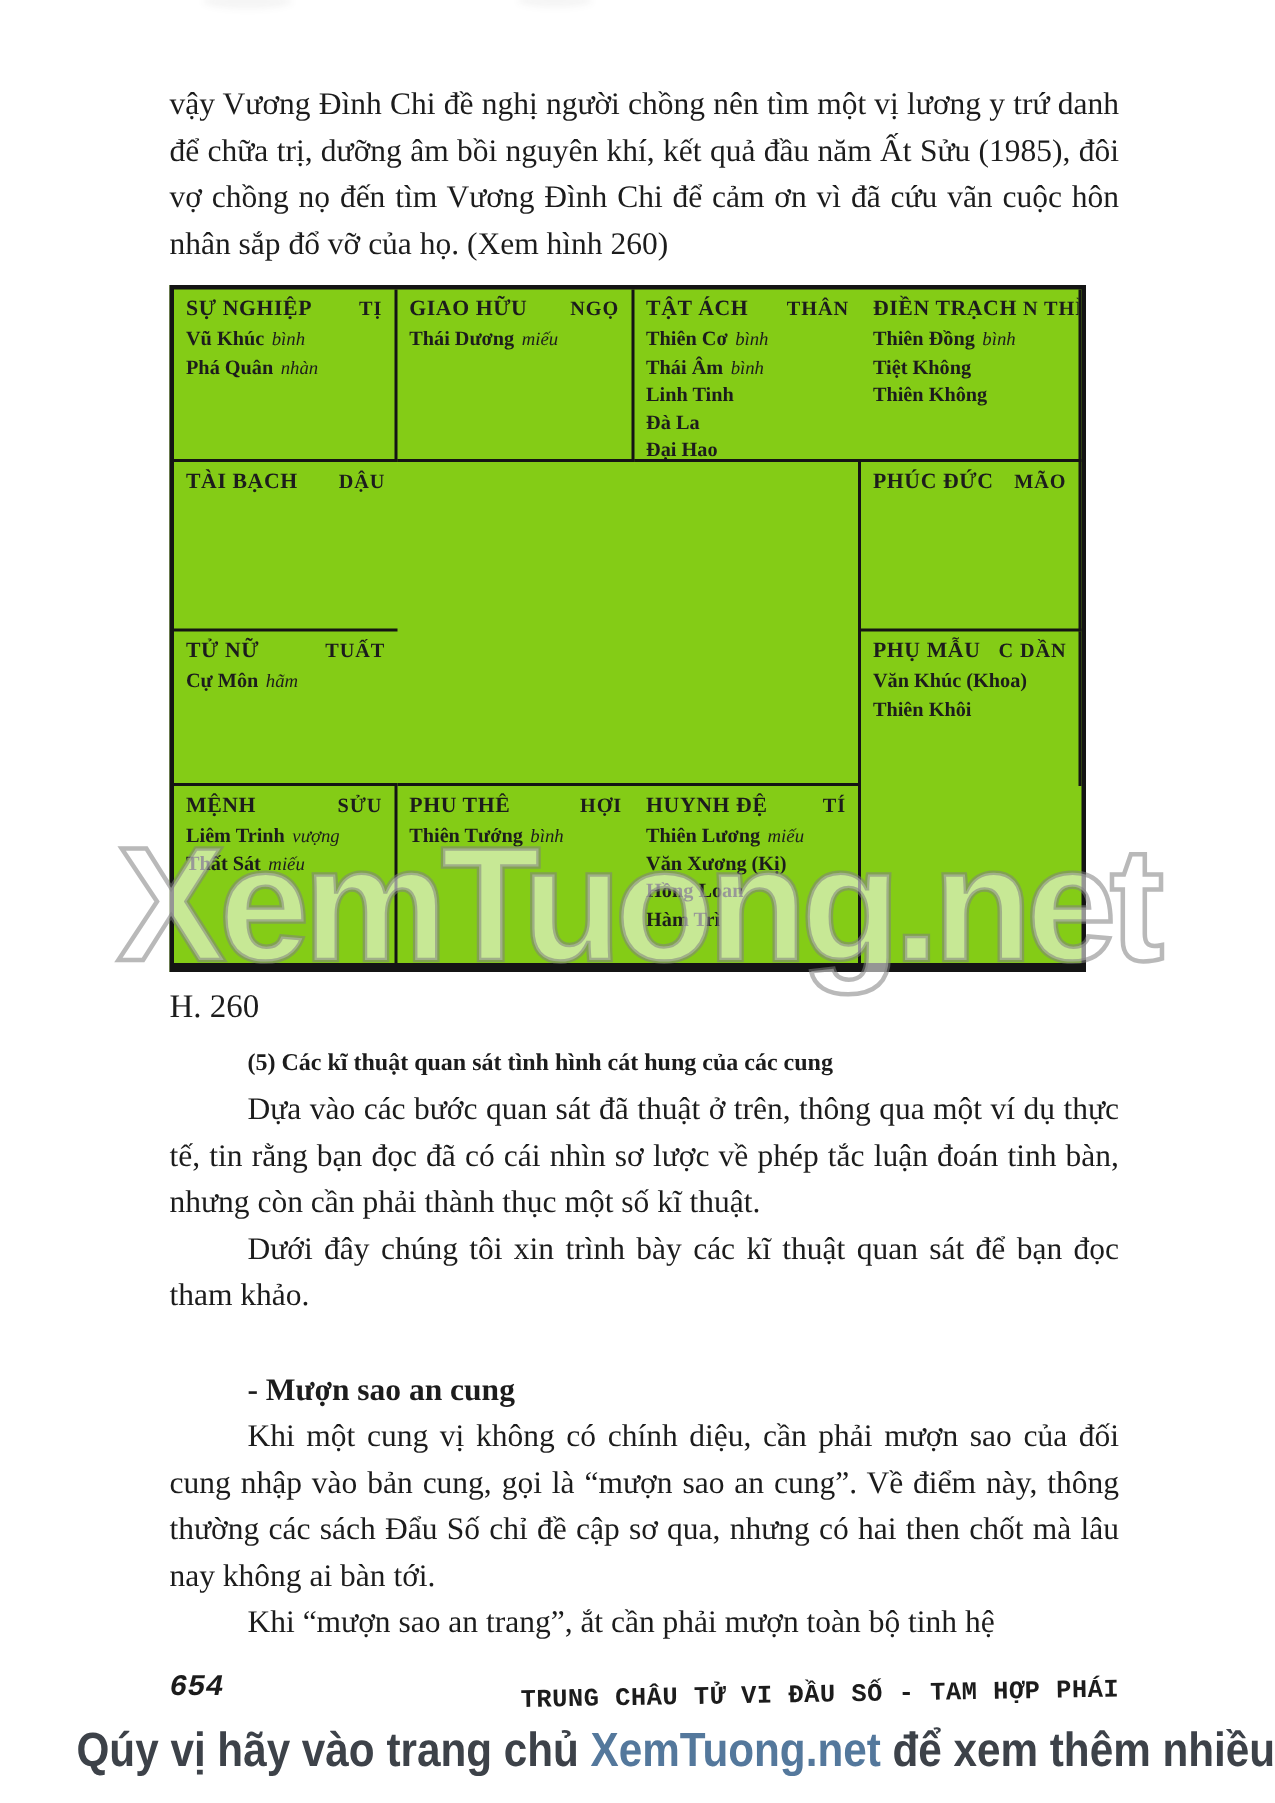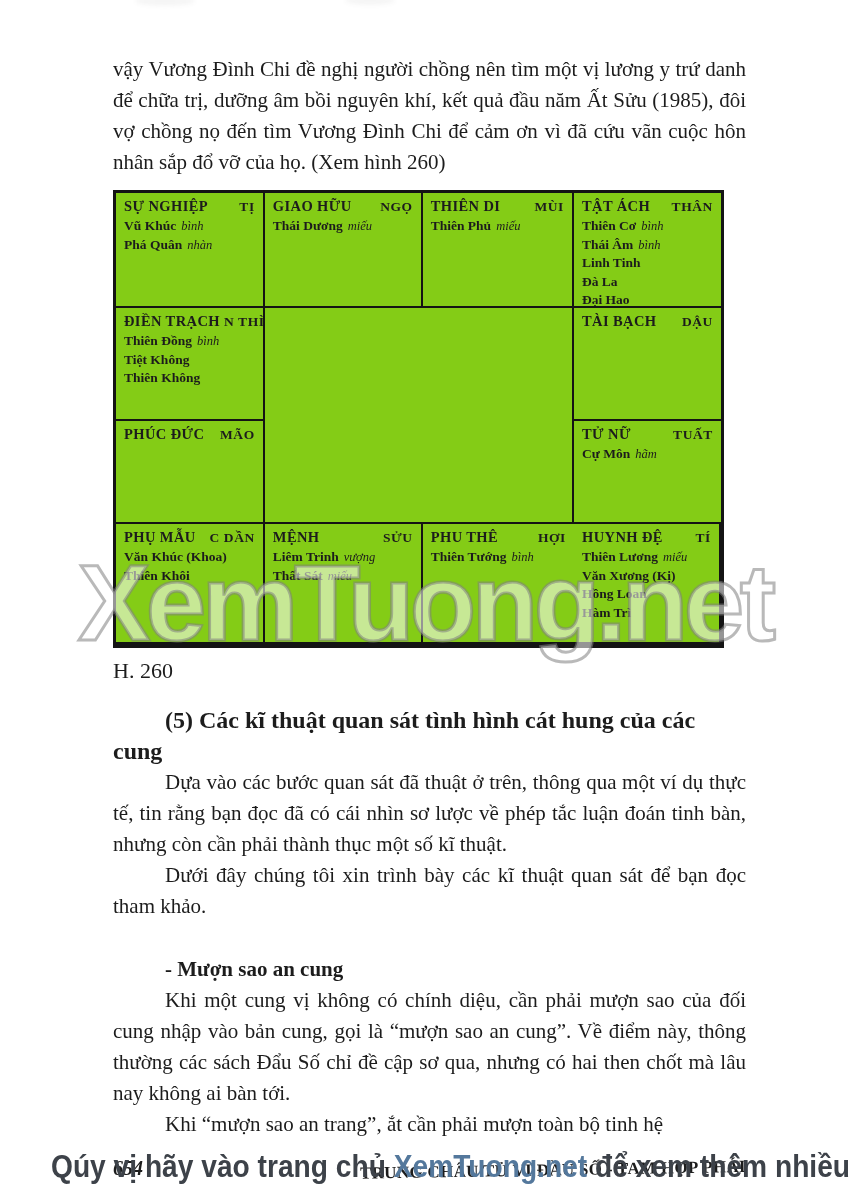--- a/index.html
+++ b/index.html
@@ -95,15 +95,6 @@
           <div class="star"><span>Thái Dương</span><span class="grade">miếu</span></div>
         </div>
       </div>
-      <div class="cell">
-        <div class="cell-head">
-          <span class="palace">THIÊN DI</span>
-          <span class="branch">MÙI</span>
-        </div>
-        <div class="stars">
-          <div class="star"><span>Thiên Phủ</span><span class="grade">miếu</span></div>
-        </div>
-      </div>
       <div class="cell no-r">
         <div class="cell-head">
           <span class="palace">TẬT ÁCH</span>

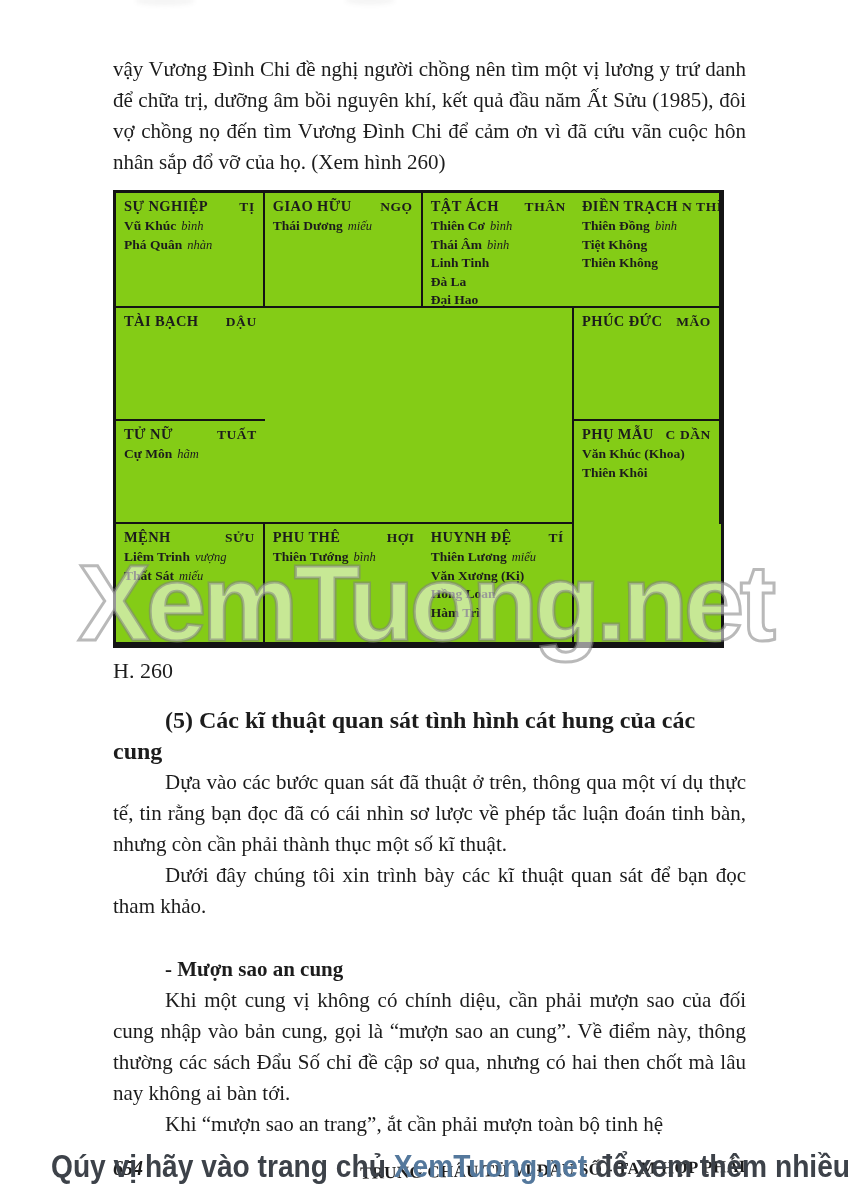--- a/index.html
+++ b/index.html
@@ -37,7 +37,7 @@
 
   .caption { text-align:left; font-size:22px; line-height:30px; margin:8px 0 0 0; width:611px; }
 
-  .heading { font-weight:bold; font-size:24px; line-height:31px; margin:19px 0 0 0; text-indent:52px; }
+  .heading { font-weight:bold; font-size:16px; line-height:31px; margin:7px 0 0 0; text-indent:52px; }
   .subheading { font-weight:bold; font-size:21px; line-height:31px; margin:32px 0 0 0; text-indent:52px; }
 
   .footer-row { display:flex; justify-content:space-between; align-items:flex-start; margin-top:17px; }

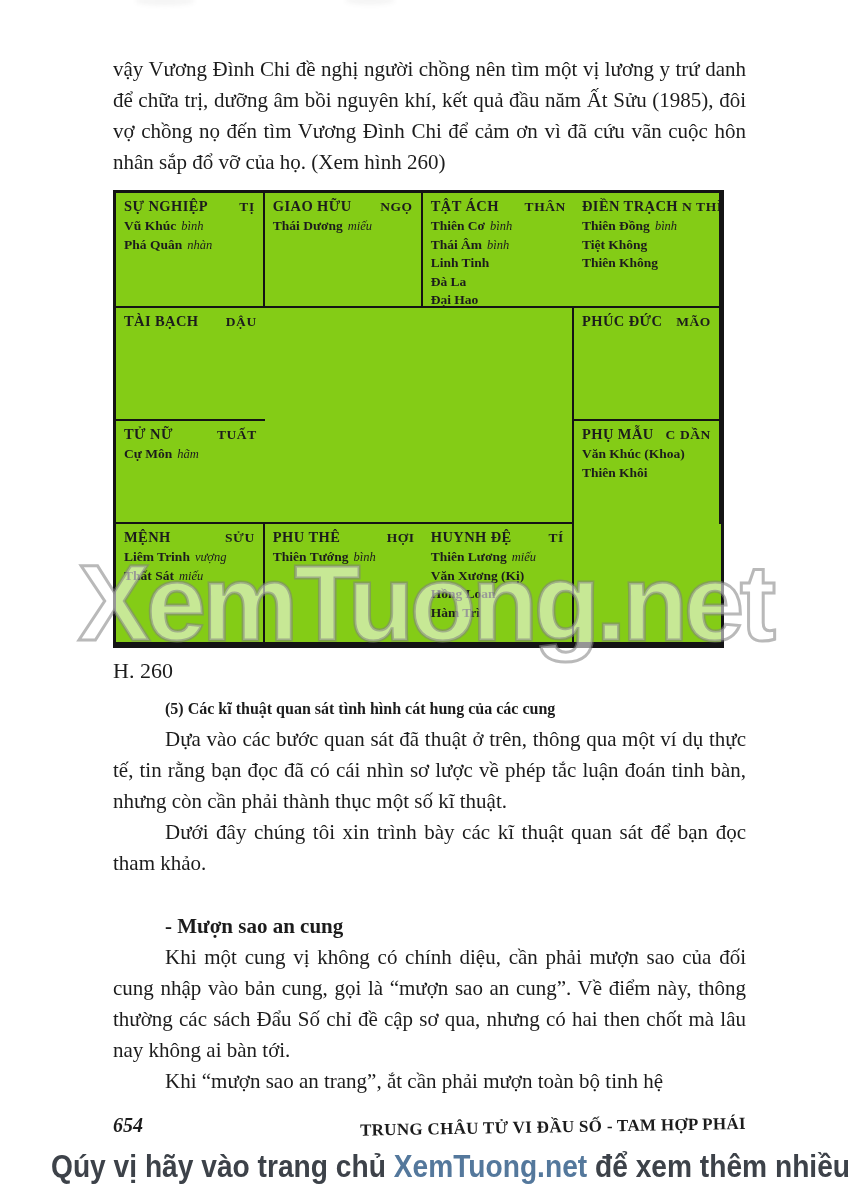--- a/index.html
+++ b/index.html
@@ -40,7 +40,7 @@
   .heading { font-weight:bold; font-size:16px; line-height:31px; margin:7px 0 0 0; text-indent:52px; }
   .subheading { font-weight:bold; font-size:21px; line-height:31px; margin:32px 0 0 0; text-indent:52px; }
 
-  .footer-row { display:flex; justify-content:space-between; align-items:flex-start; margin-top:17px; }
+  .footer-row { display:flex; justify-content:space-between; align-items:flex-end; margin-top:17px;font-family:Liberation Mono, monospace; }
   .pageno { font-weight:bold; font-style:italic; font-size:20px; }
   .running { font-weight:bold; font-size:17px; letter-spacing:0.3px; transform:rotate(-1deg); transform-origin:right center; }
 

